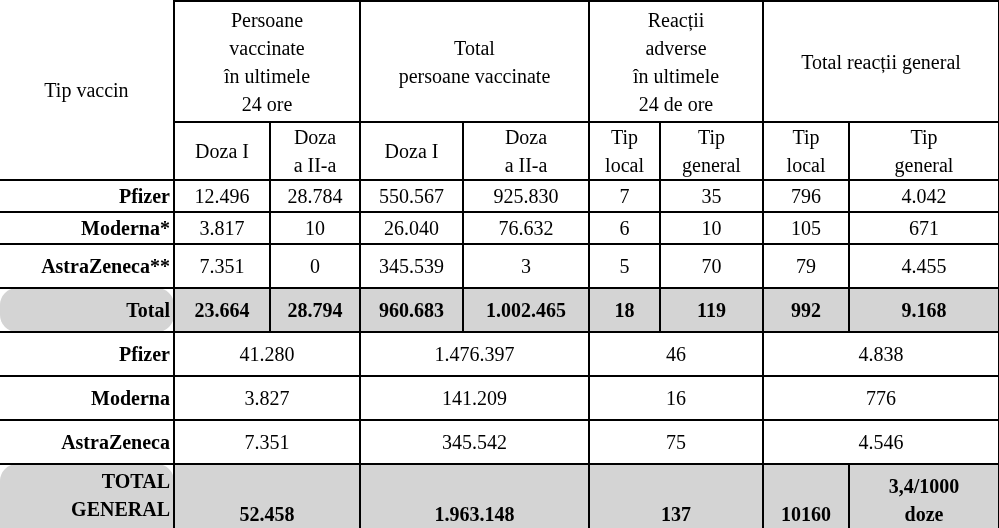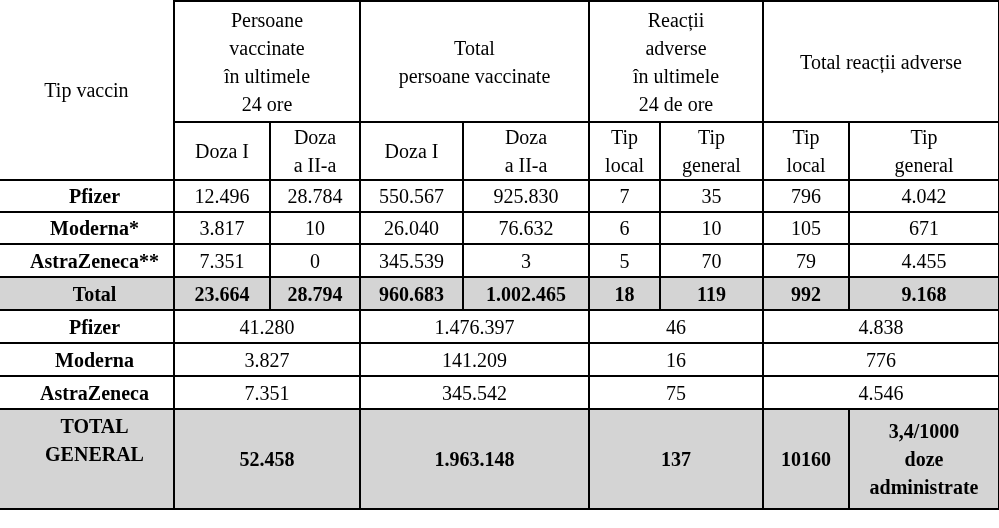--- a/index.html
+++ b/index.html
@@ -75,7 +75,7 @@
 adverse
 în ultimele
 24 de ore</th>
-    <th colspan="2">Total reacții adverse</th>
+    <th colspan="2">Total reacții general</th>
   </tr>
 
   <tr class="r-h2">

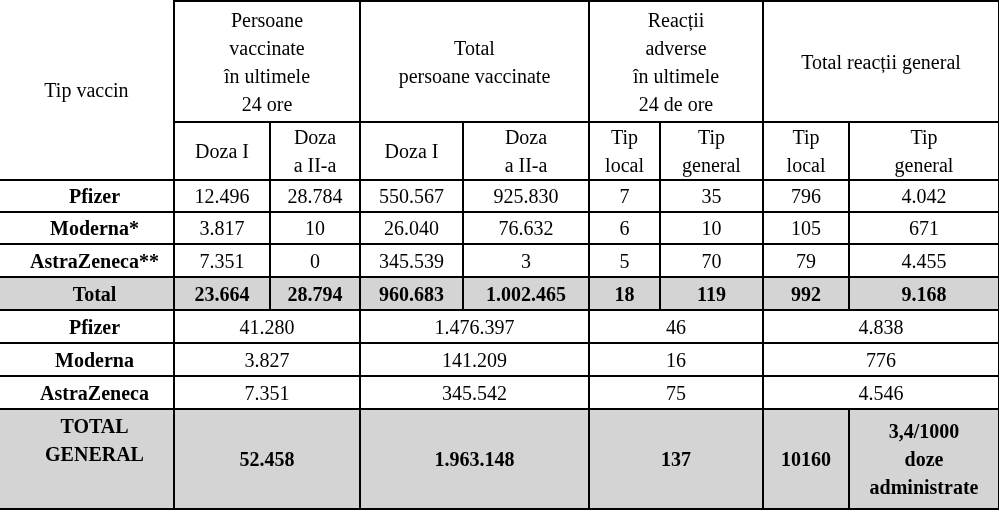--- a/index.html
+++ b/index.html
@@ -30,7 +30,7 @@
   }
   th { font-weight: normal; }
   .ml { white-space: pre-line; }           
-  .no-left { border-left: none; }
+  .no-left { border-left: none; border-radius: 17px; }
   .no-top  { border-top: none; }
   .label {
     text-align: center;

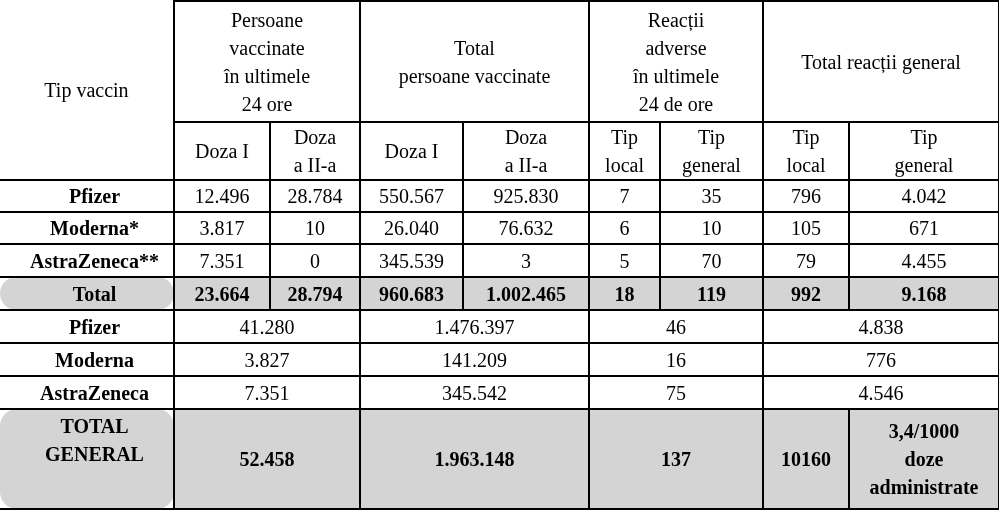--- a/index.html
+++ b/index.html
@@ -33,7 +33,7 @@
   .no-left { border-left: none; border-radius: 17px; }
   .no-top  { border-top: none; }
   .label {
-    text-align: center;
+    text-align: right;
     font-weight: bold;
     padding-left: 19px;
   }

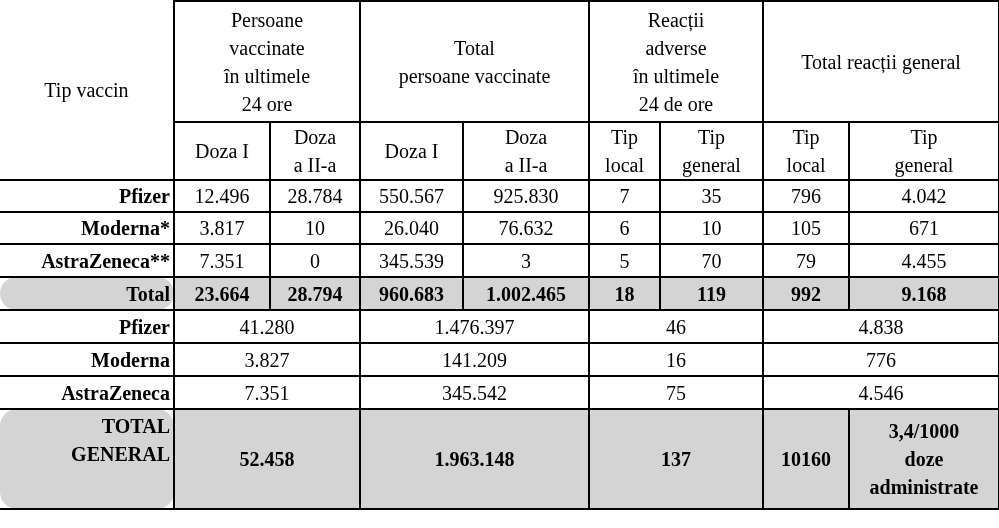--- a/index.html
+++ b/index.html
@@ -42,7 +42,7 @@
   .r-h1 { height: 121px; }
   .r-h2 { height: 55px; padding-left: 11px; }
   .r-d  { height: 32px; }
-  .r-m  { height: 33px; }
+  .r-m  { height: 44px; }
   .r-tg { height: 100px; }
   .top-label { vertical-align: top; padding-top: 2px; }
 </style>

